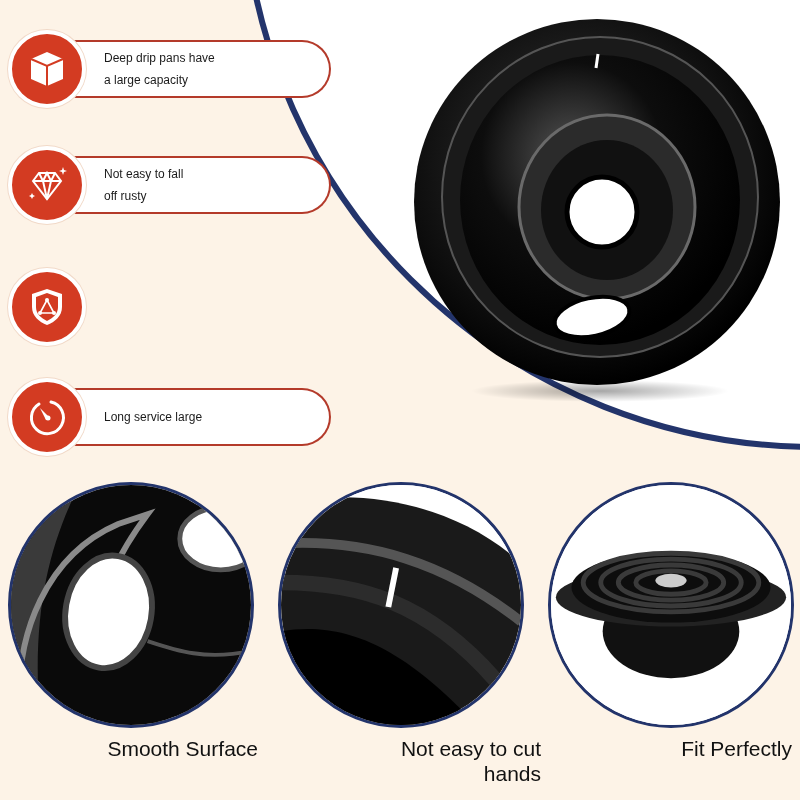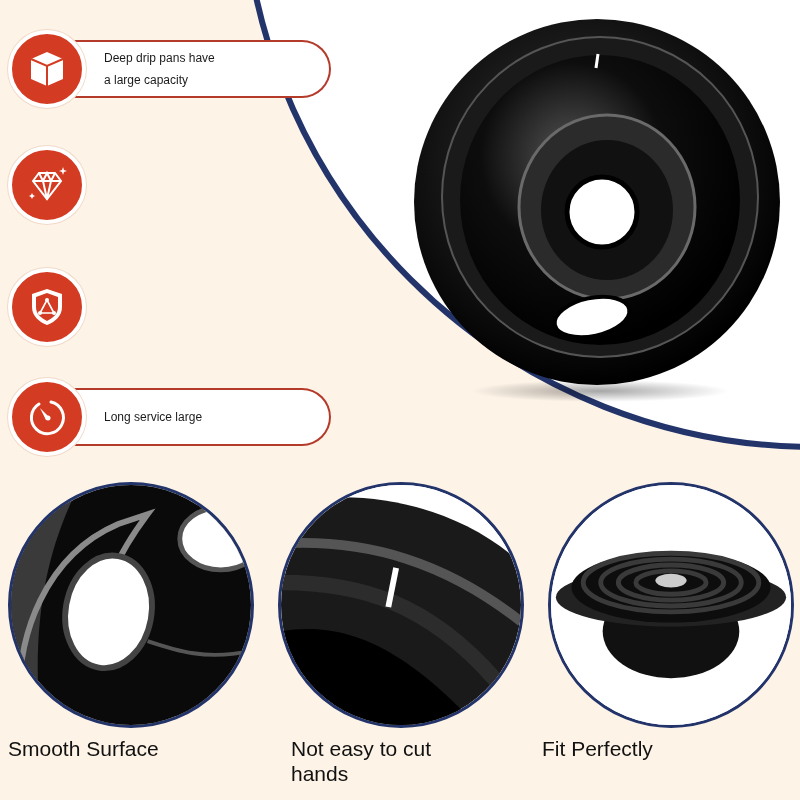--- a/index.html
+++ b/index.html
@@ -35,6 +35,10 @@
 </div>
 
 <div class="feature" style="top:146px">
+  <div class="pill">
+    <span>Not easy to fall
+off rusty</span>
+  </div>
   <div class="badge">
     <svg viewBox="0 0 44 44" fill="none" stroke="#fff" stroke-width="2">
         <path d="M8 18 L14 10 L30 10 L36 18 L22 36 Z"></path>

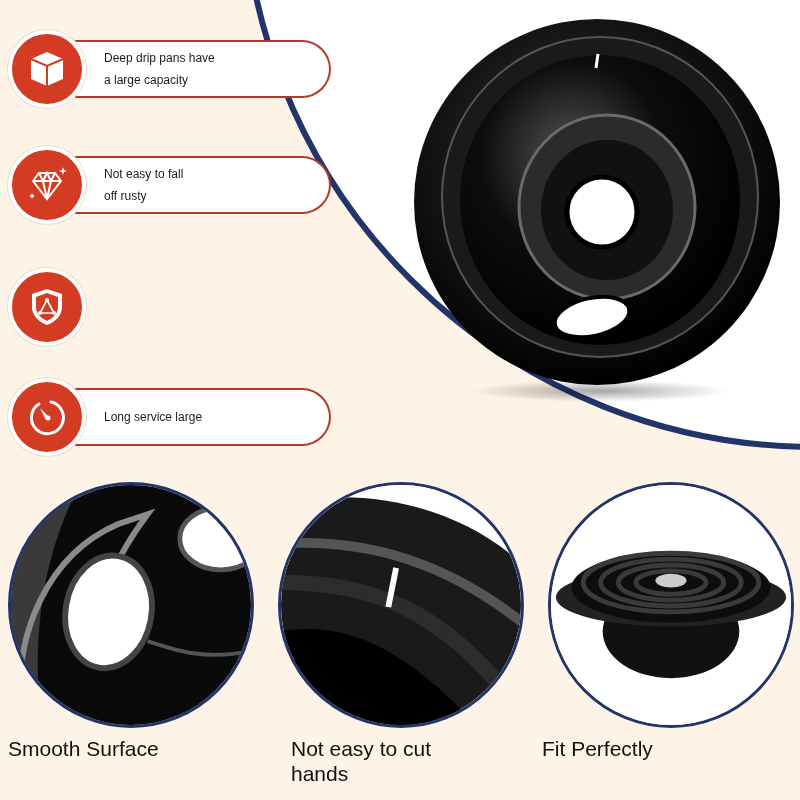--- a/index.html
+++ b/index.html
@@ -14,7 +14,7 @@
   .shadow{position:absolute;left:470px;top:380px;width:260px;height:22px;border-radius:50%;background:radial-gradient(ellipse at center,rgba(0,0,0,.35),rgba(0,0,0,0) 70%);}
   .thumb{position:absolute;top:482px;width:246px;height:246px;border-radius:50%;border:3px solid #23346b;box-sizing:border-box;overflow:hidden;background:#fff;}
   .thumb svg{width:100%;height:100%;display:block;}
-  .caption{position:absolute;top:736px;width:250px;text-align:left;font-size:21px;line-height:25px;color:#111;}
+  .caption{position:absolute;top:736px;width:250px;text-align:right;font-size:21px;line-height:25px;color:#111;}
 </style>
 </head>
 <body>

